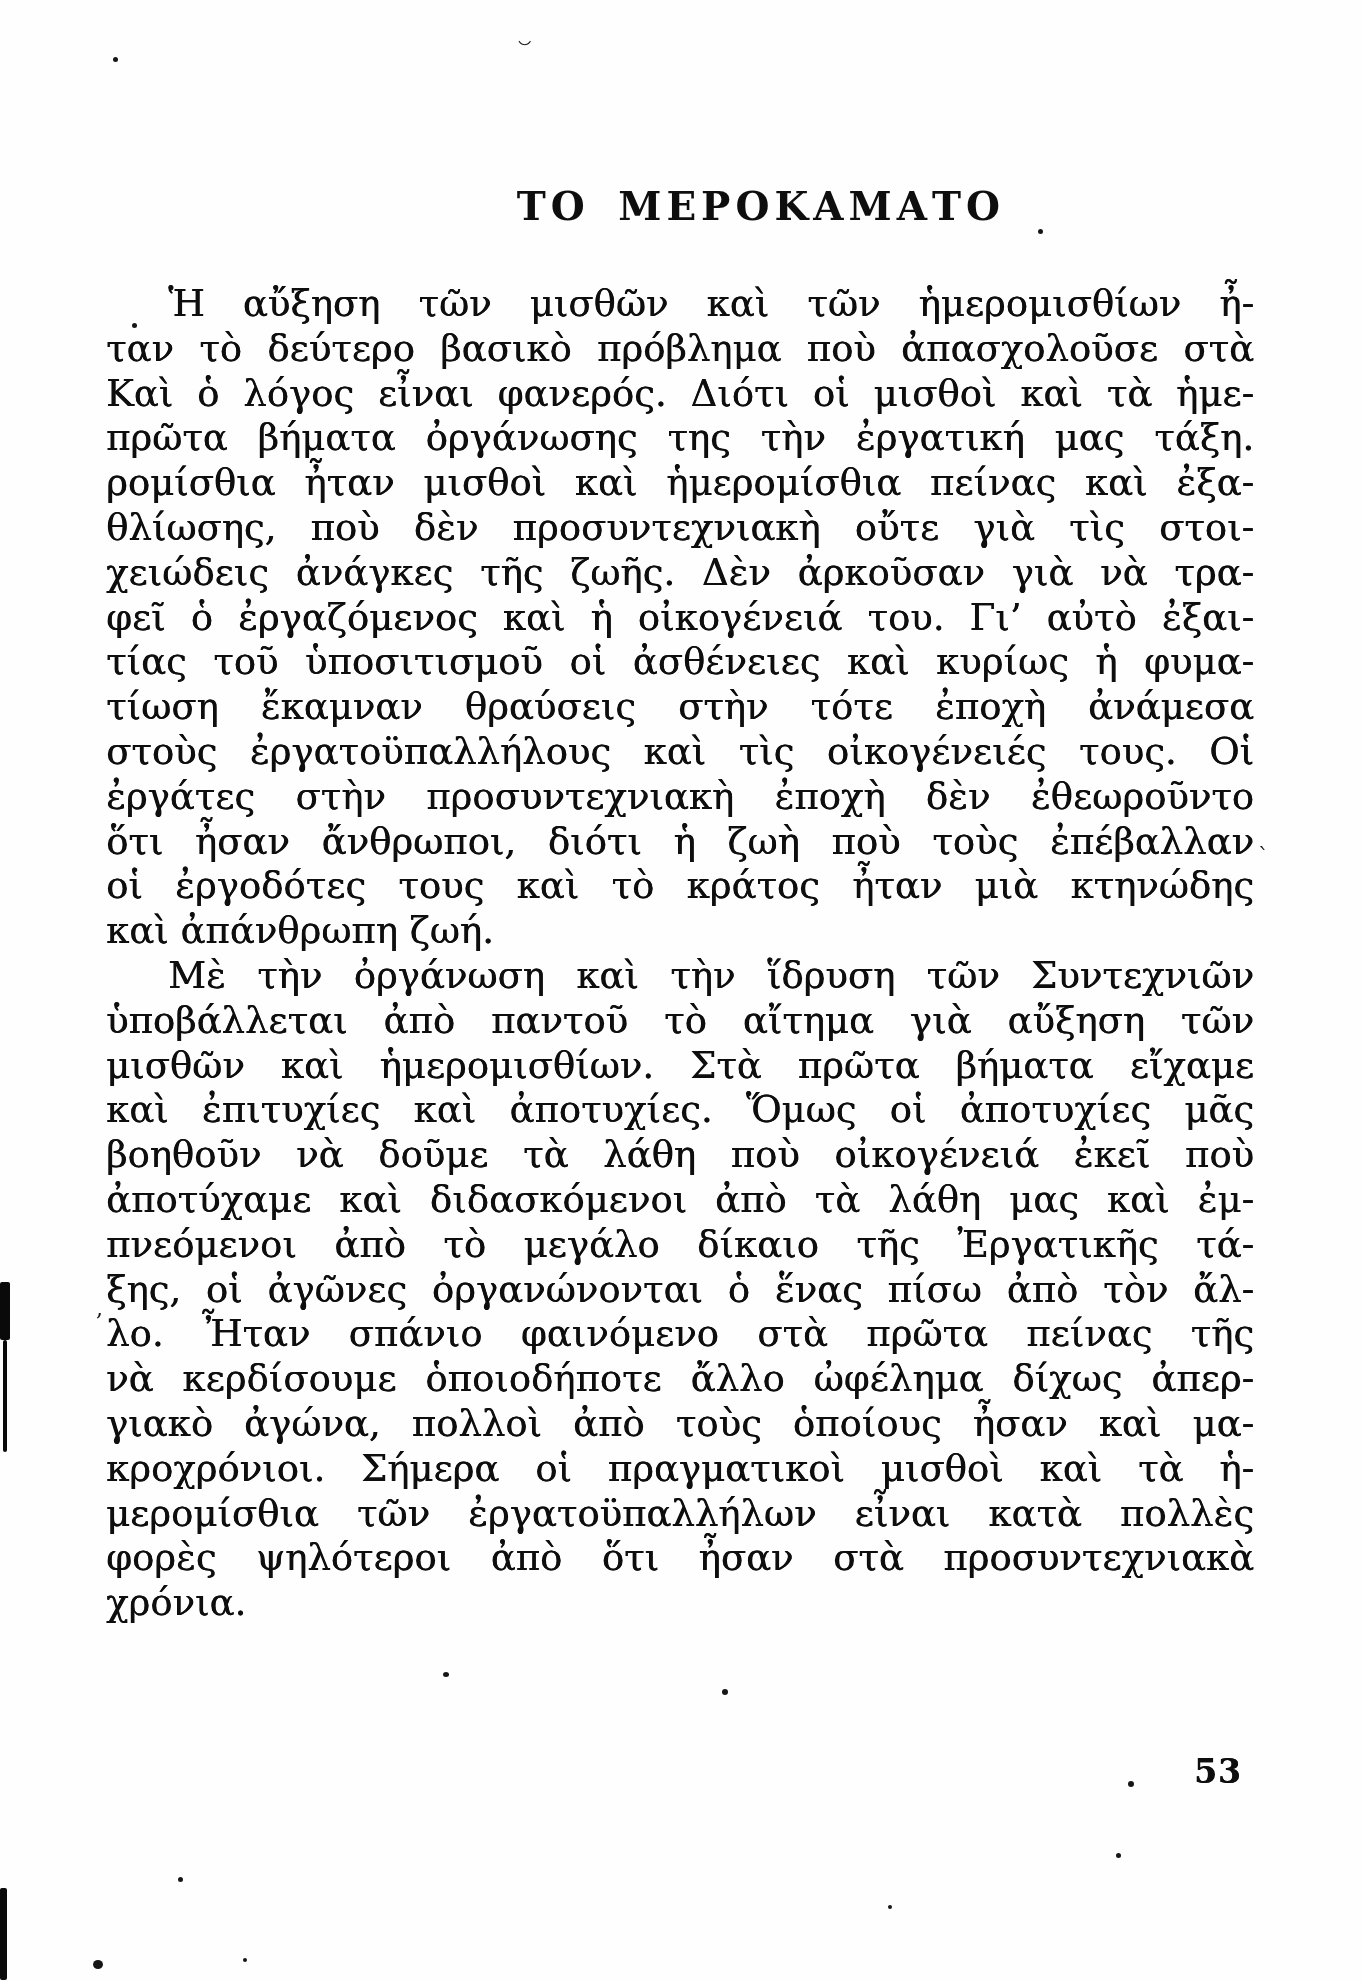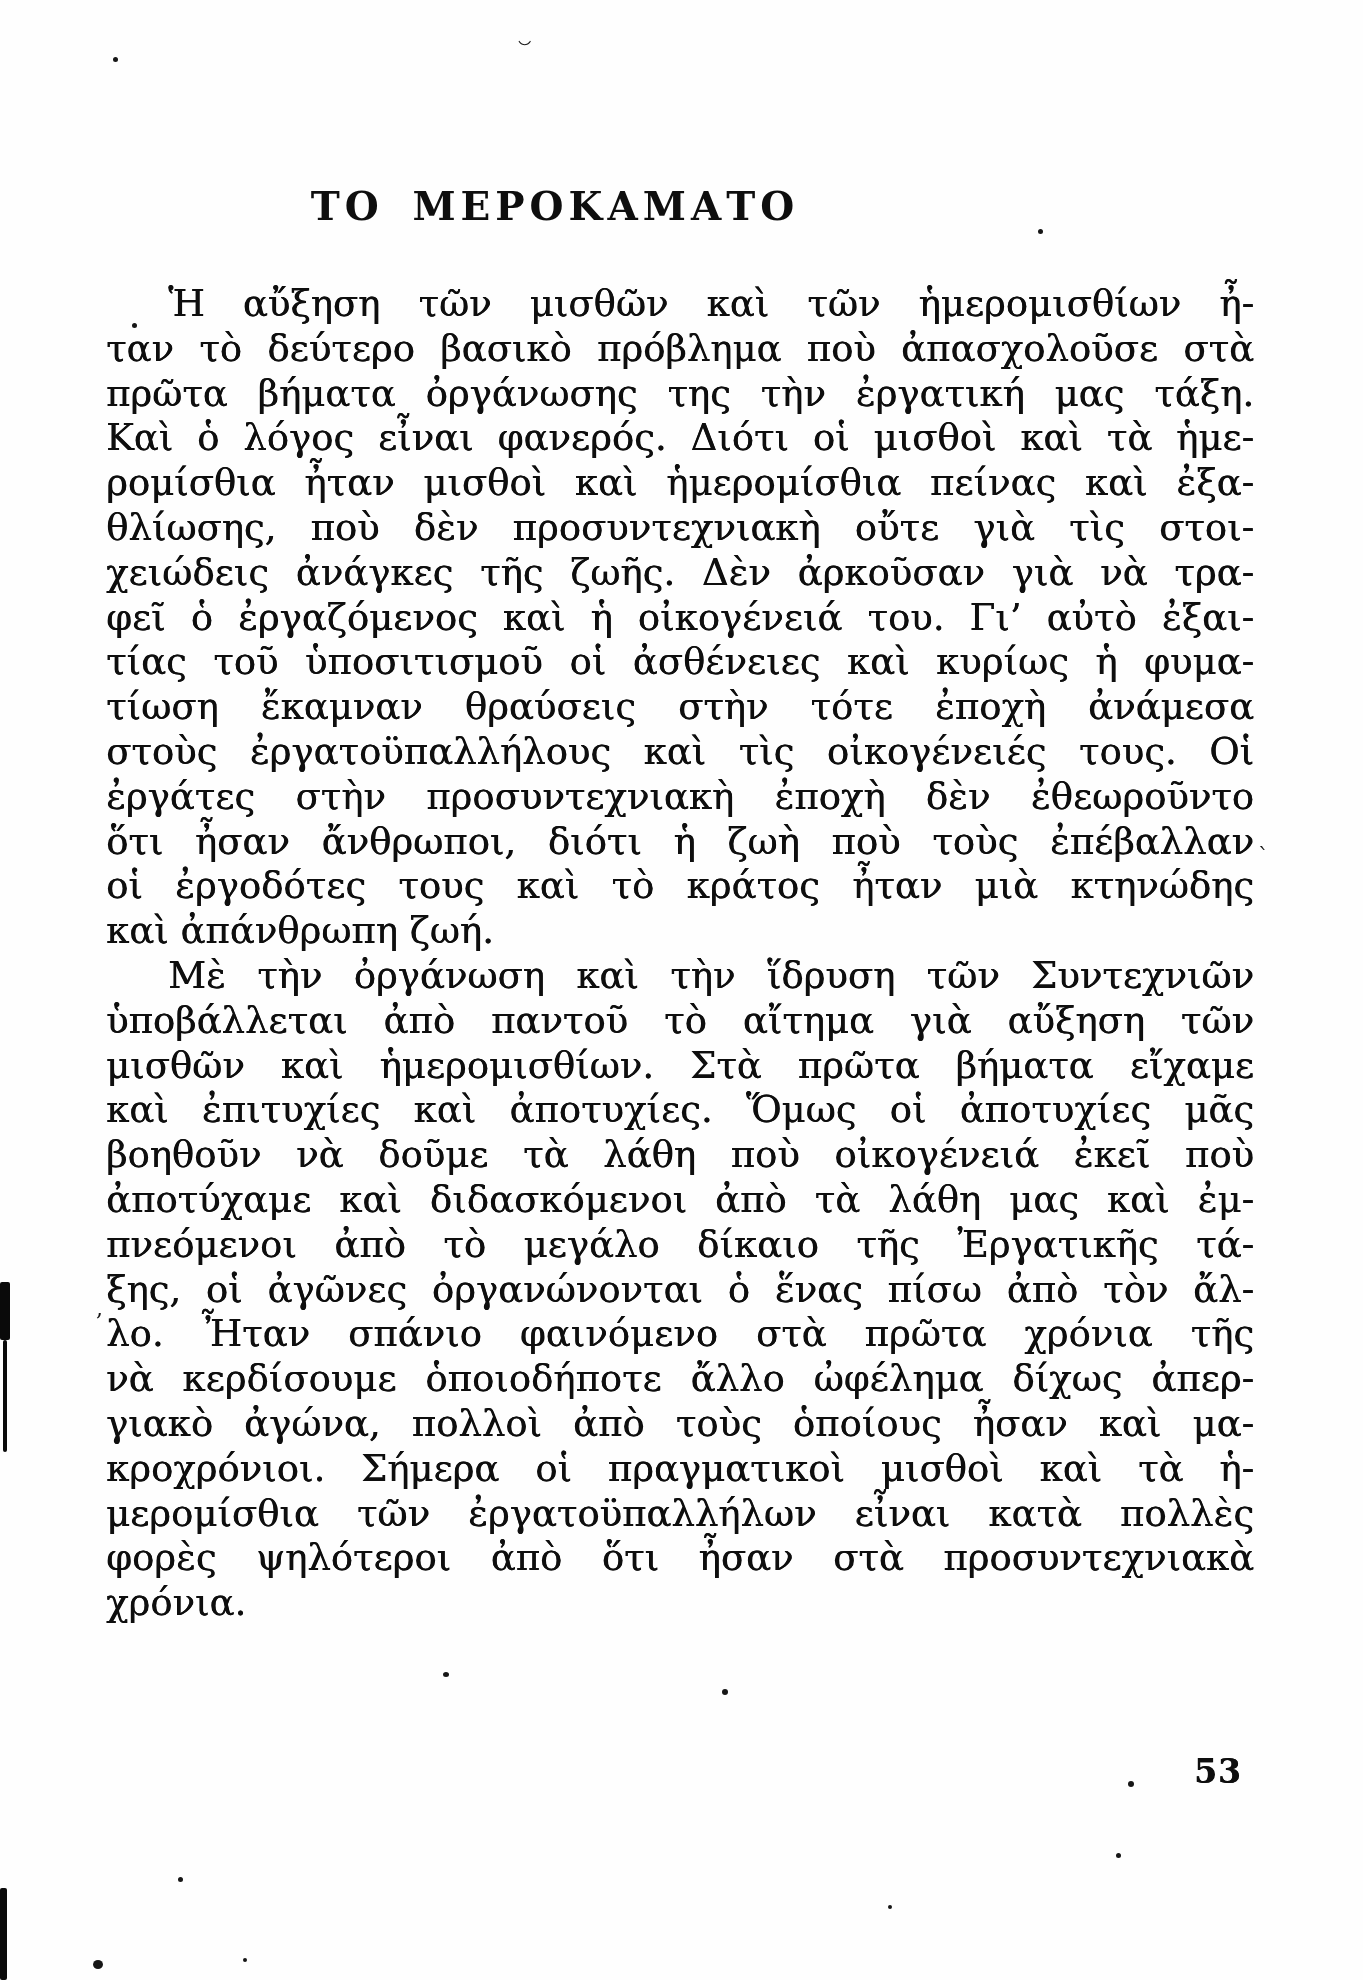--- a/index.html
+++ b/index.html
@@ -22,7 +22,7 @@
     left: 105px;
     width: 900px;
     margin: 0;
-    text-align: center;
+    text-align: right;
     font-size: 39px;
     font-weight: bold;
     letter-spacing: 5px;

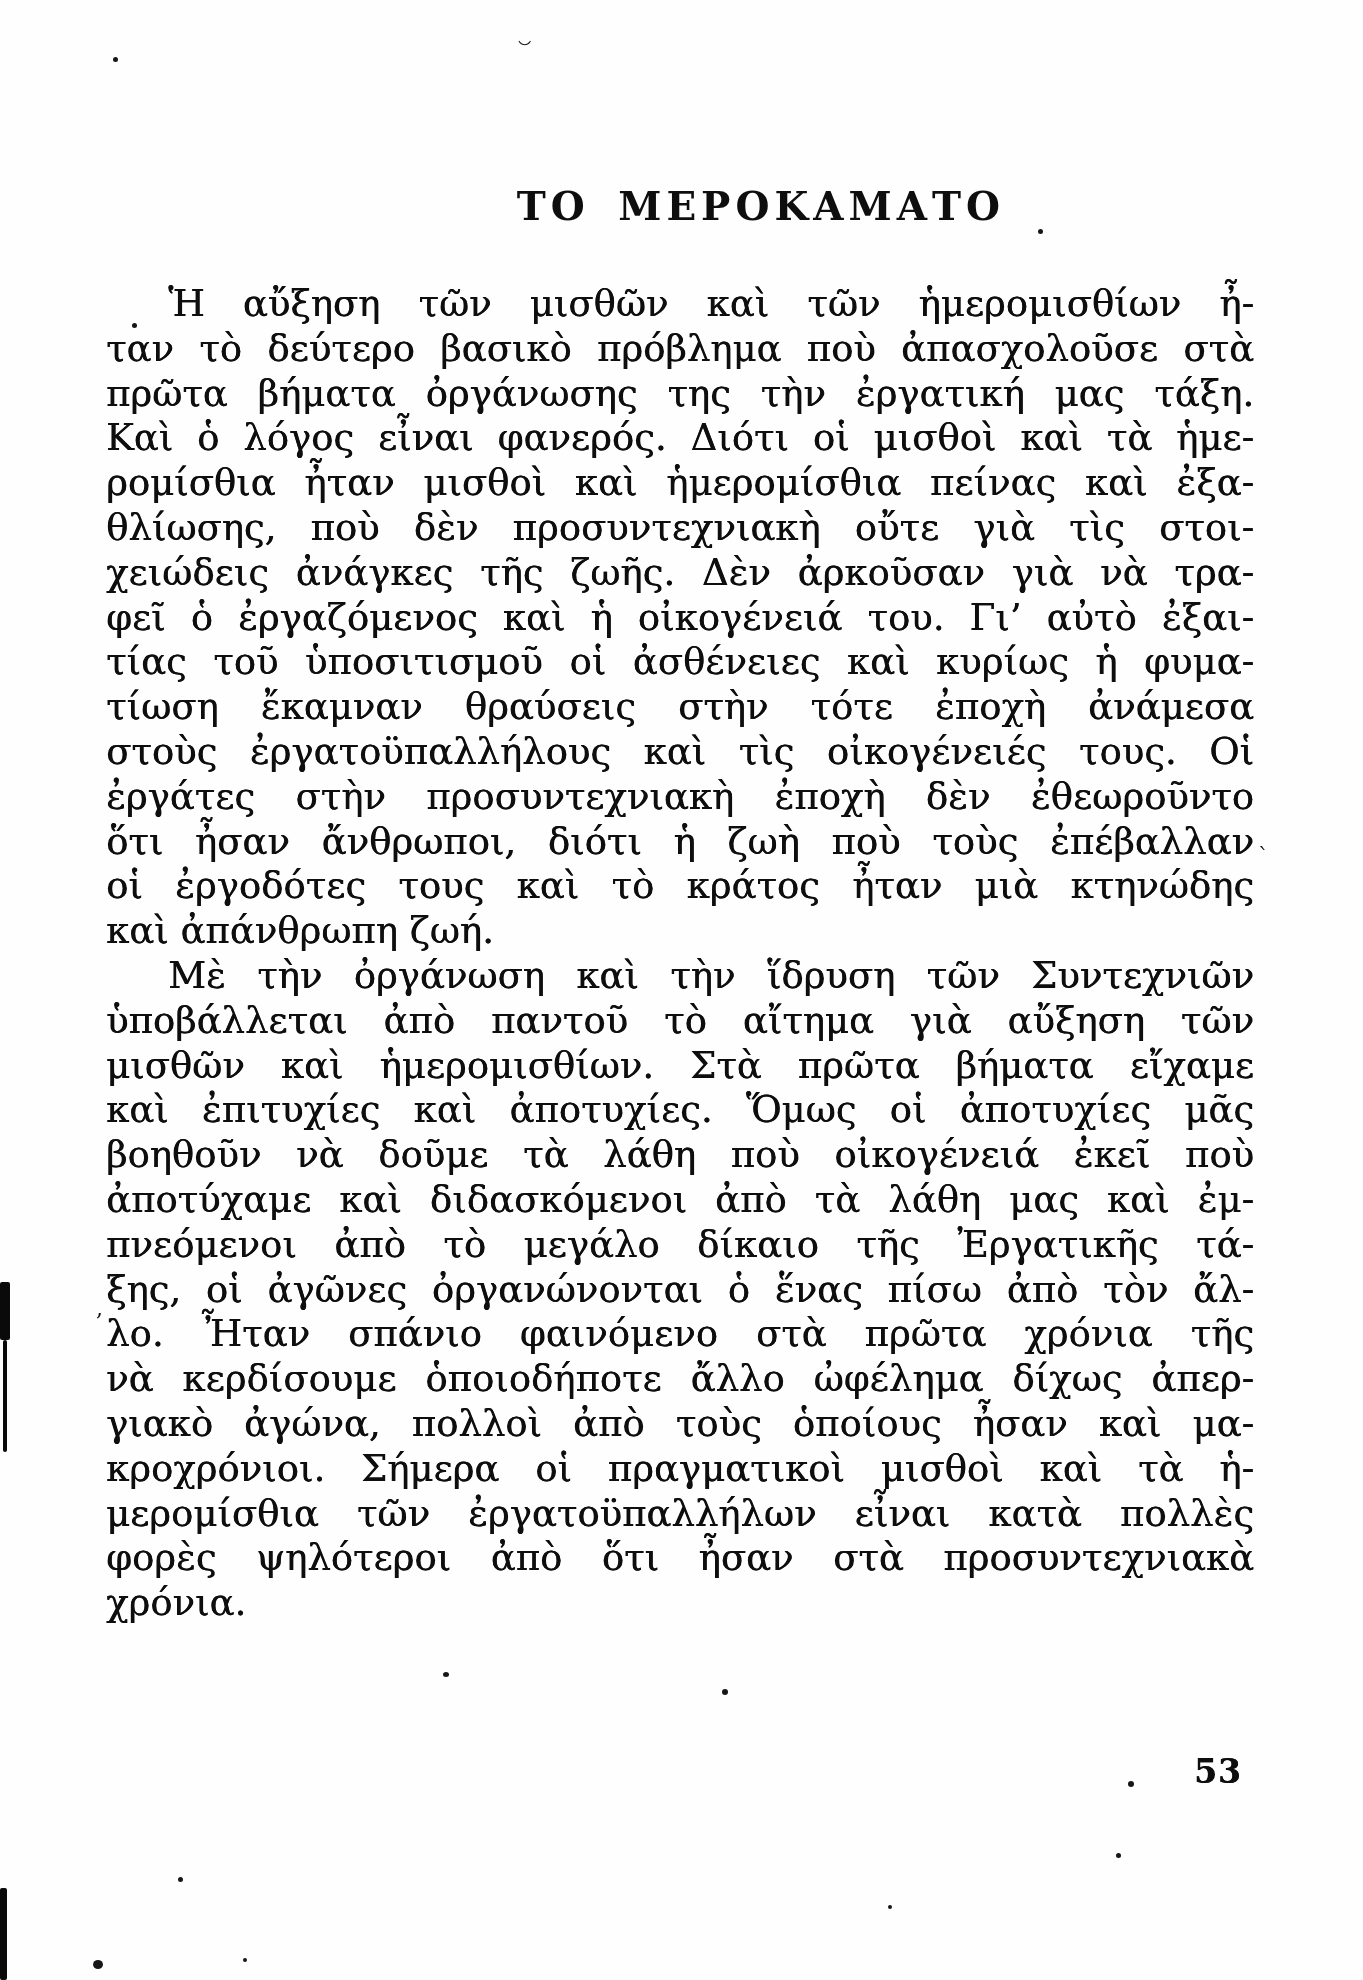--- a/index.html
+++ b/index.html
@@ -82,8 +82,8 @@
   <div class="text-block" id="paragraphs">
       <div class="line indent">Ἡ αὔξηση τῶν μισθῶν καὶ τῶν ἡμερομισθίων ἦ-</div>
       <div class="line">ταν τὸ δεύτερο βασικὸ πρόβλημα ποὺ ἀπασχολοῦσε στὰ</div>
+      <div class="line">Καὶ ὁ λόγος εἶναι φανερός. Διότι οἱ μισθοὶ καὶ τὰ ἡμε-</div>
       <div class="line">πρῶτα βήματα ὀργάνωσης της τὴν ἐργατική μας τάξη.</div>
-      <div class="line">Καὶ ὁ λόγος εἶναι φανερός. Διότι οἱ μισθοὶ καὶ τὰ ἡμε-</div>
       <div class="line">ρομίσθια ἦταν μισθοὶ καὶ ἡμερομίσθια πείνας καὶ ἐξα-</div>
       <div class="line">θλίωσης, ποὺ δὲν προσυντεχνιακὴ οὔτε γιὰ τὶς στοι-</div>
       <div class="line">χειώδεις ἀνάγκες τῆς ζωῆς. Δὲν ἀρκοῦσαν γιὰ νὰ τρα-</div>

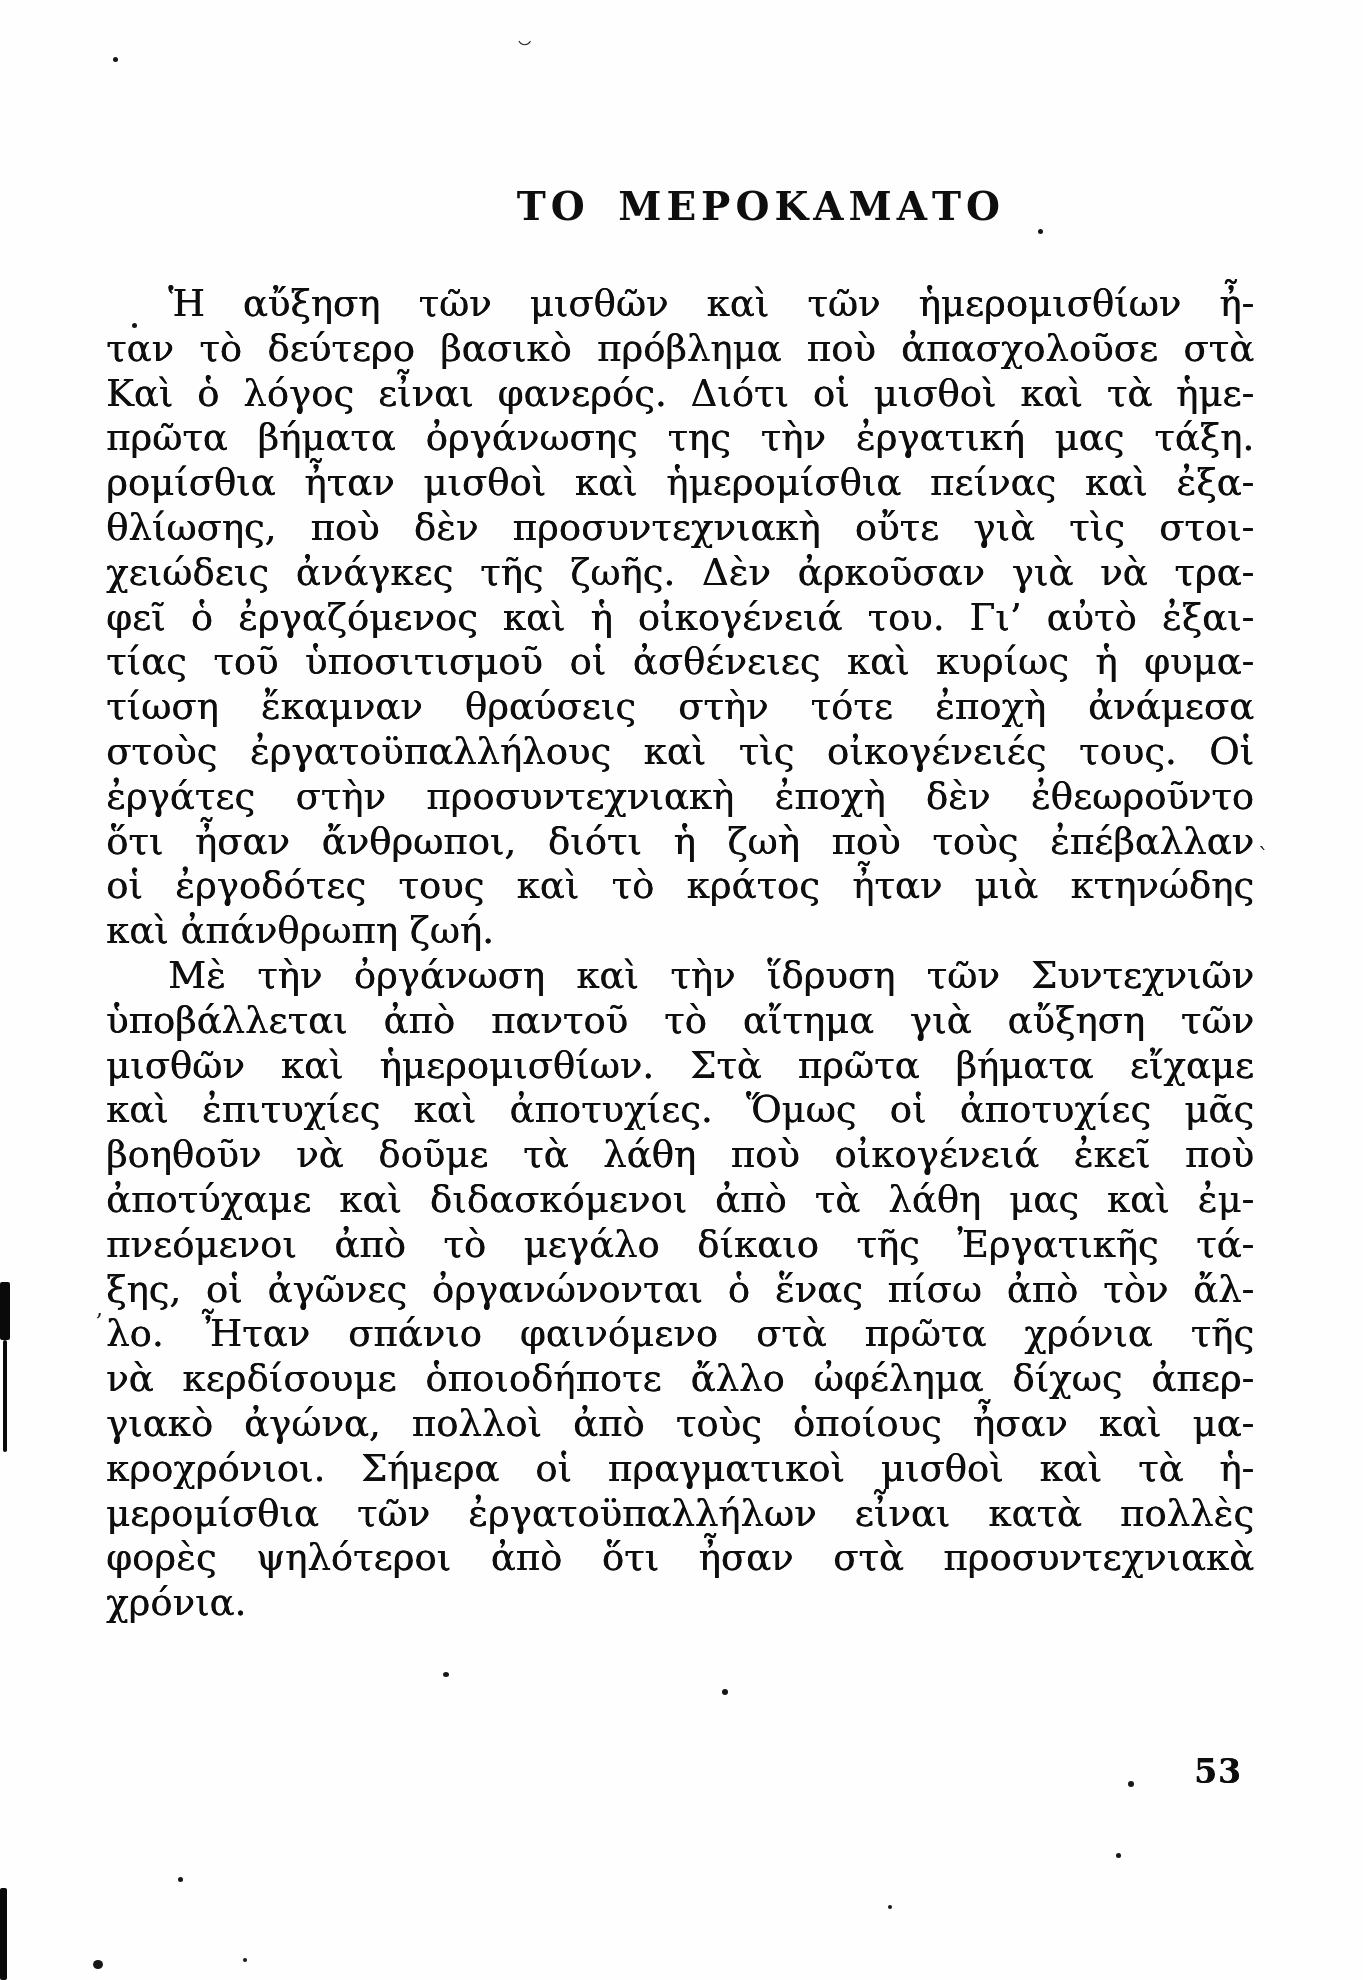--- a/index.html
+++ b/index.html
@@ -103,7 +103,7 @@
       <div class="line">ἀποτύχαμε καὶ διδασκόμενοι ἀπὸ τὰ λάθη μας καὶ ἐμ-</div>
       <div class="line">πνεόμενοι ἀπὸ τὸ μεγάλο δίκαιο τῆς Ἐργατικῆς τά-</div>
       <div class="line">ξης, οἱ ἀγῶνες ὀργανώνονται ὁ ἕνας πίσω ἀπὸ τὸν ἄλ-</div>
-      <div class="line">λο. Ἦταν σπάνιο φαινόμενο στὰ πρῶτα χρόνια τῆς</div>
+      <div class="line">λο. Ἦταν σπάνιο φαινόμενο στὰ πρῶτα πείνας τῆς</div>
       <div class="line">νὰ κερδίσουμε ὁποιοδήποτε ἄλλο ὠφέλημα δίχως ἀπερ-</div>
       <div class="line">γιακὸ ἀγώνα, πολλοὶ ἀπὸ τοὺς ὁποίους ἦσαν καὶ μα-</div>
       <div class="line">κροχρόνιοι. Σήμερα οἱ πραγματικοὶ μισθοὶ καὶ τὰ ἡ-</div>

